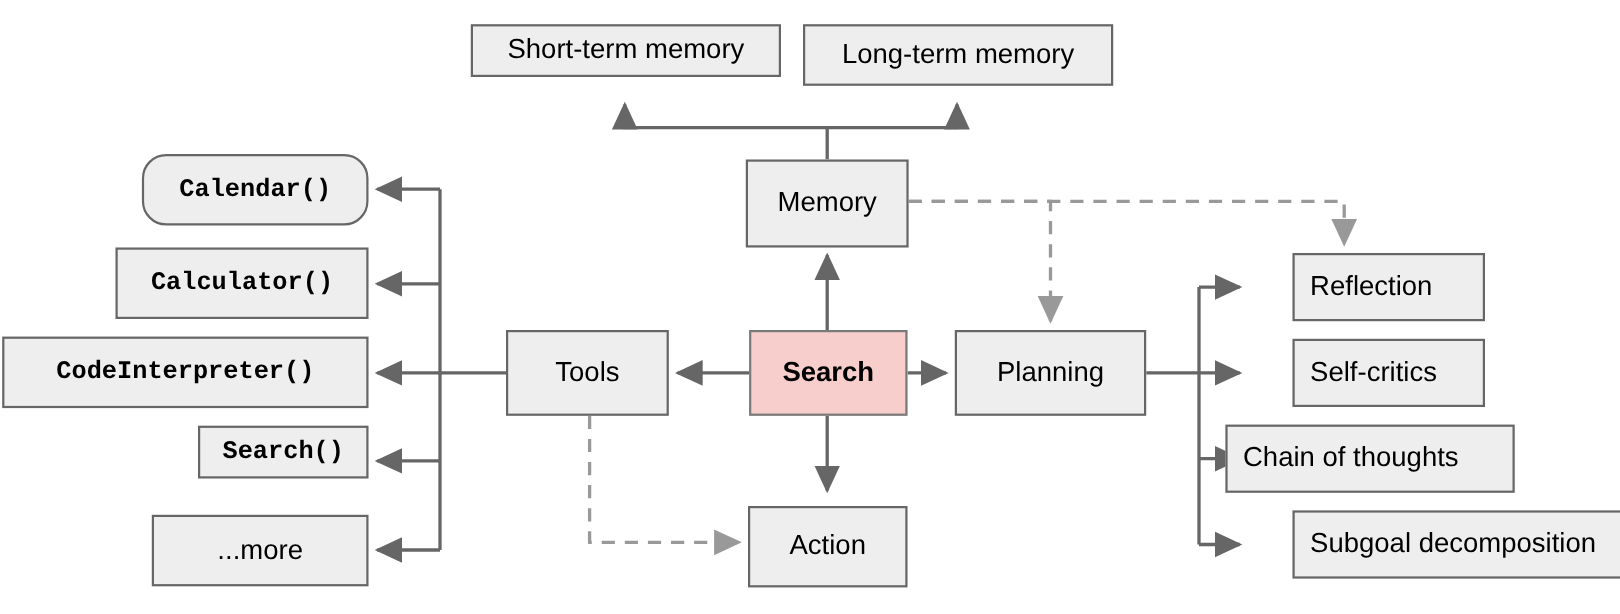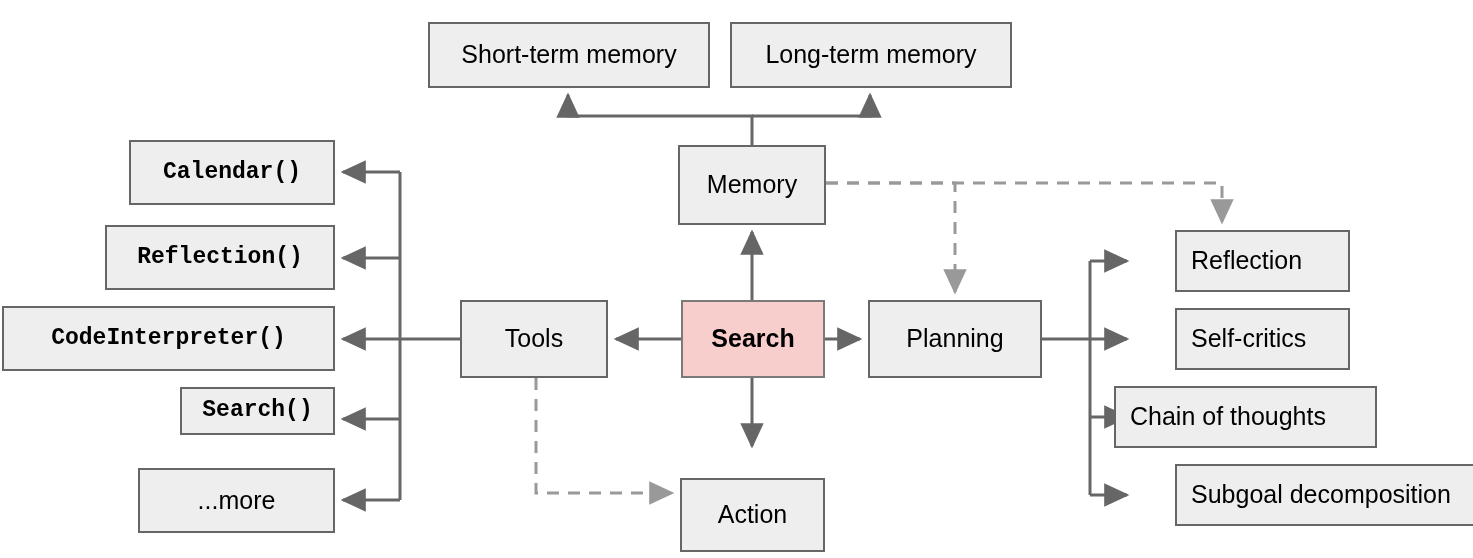--- a/index.html
+++ b/index.html
@@ -108,7 +108,7 @@
     <path class="dashed-edge" d="M536,378 L536,493 L672,493" marker-end="url(#arrow-dashed)"></path>
   </svg>
 
-  <div class="node center" style="left:428px; top:22px; width:282px; height:66px;">
+  <div class="node center" style="left:428px; top:22px; width:282px; height:48px;">
     <span>Short-term memory</span>
   </div>
 

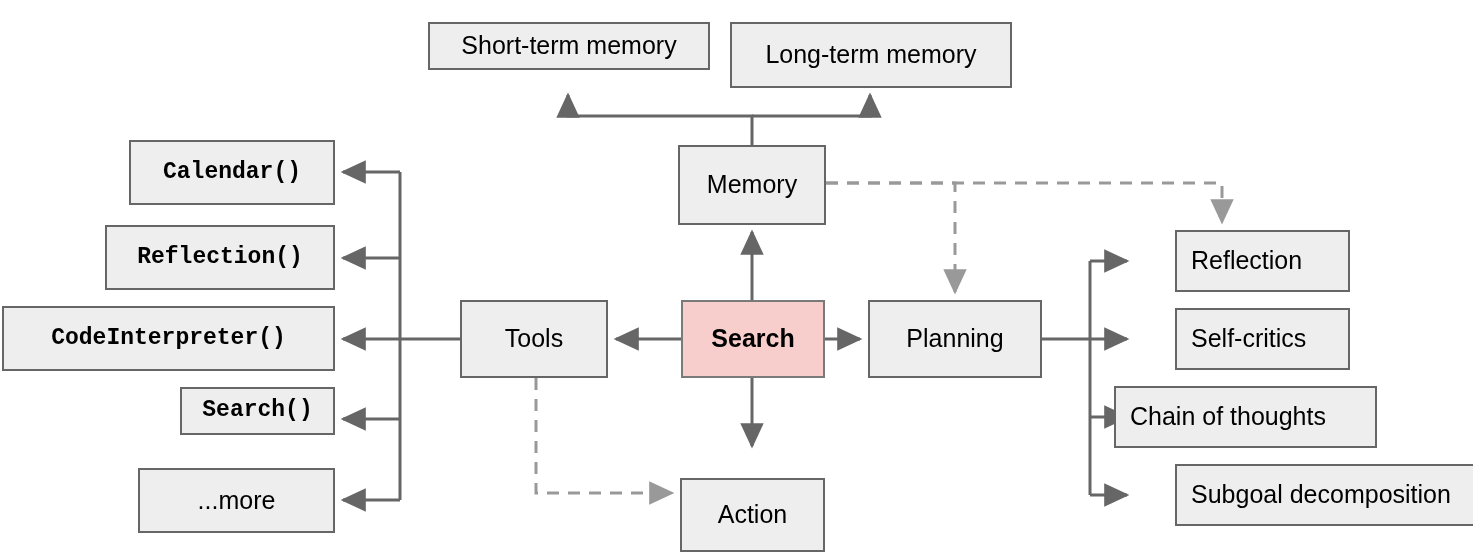--- a/index.html
+++ b/index.html
@@ -112,7 +112,7 @@
     <span>Short-term memory</span>
   </div>
 
-  <div class="node center" style="left:730px; top:22px; width:282px; height:66px;">
+  <div class="node center" style="left:730px; top:22px; width:282px; height:56px;">
     <span>Long-term memory</span>
   </div>
 

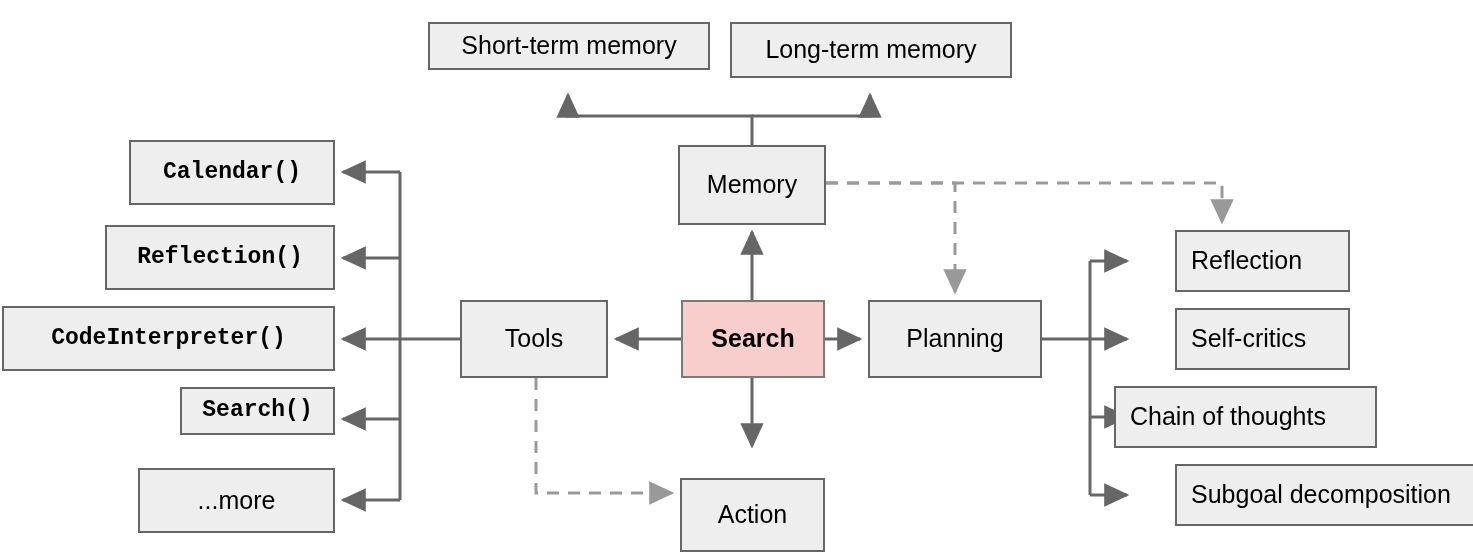--- a/index.html
+++ b/index.html
@@ -136,7 +136,7 @@
     <span>Action</span>
   </div>
 
-  <div class="node mono" style="left:129px; top:140px; width:206px; height:65px;">
+  <div class="node mono" style="left:129px; top:140px; width:206px; height:65px;border-radius:22px;">
     <span>Calendar()</span>
   </div>
 

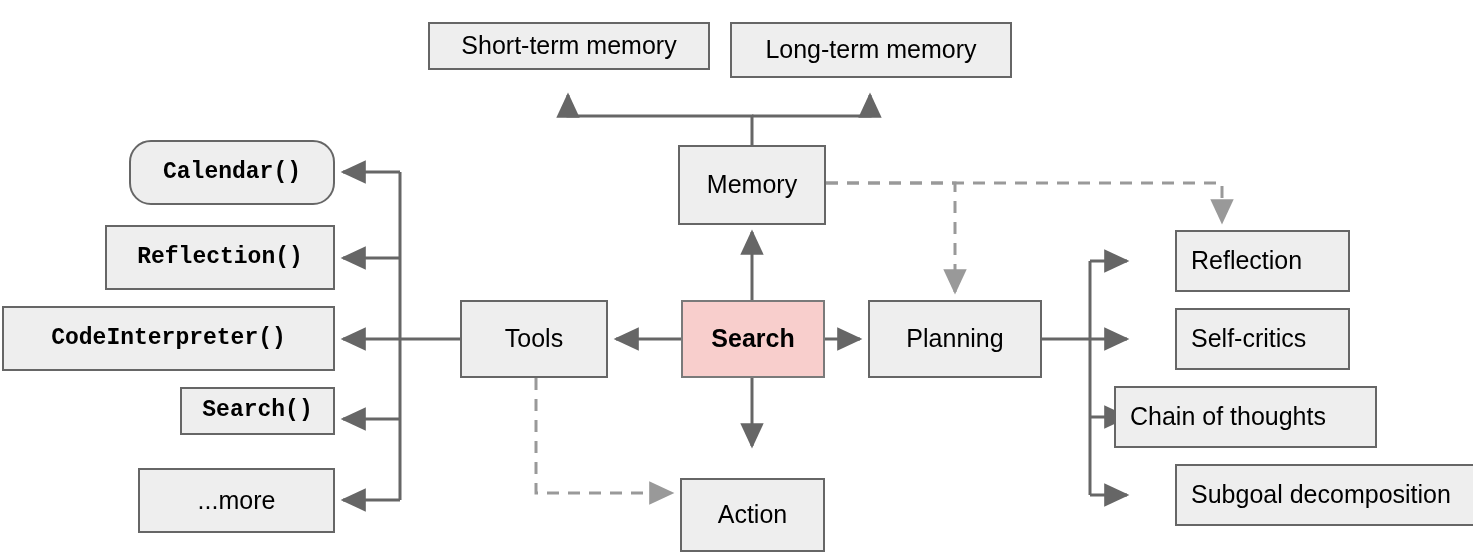--- a/index.html
+++ b/index.html
@@ -141,7 +141,7 @@
   </div>
 
   <div class="node mono" style="left:105px; top:225px; width:230px; height:65px;">
-    <span>Reflection()</span>
+    <span>Calculator()</span>
   </div>
 
   <div class="node mono" style="left:2px; top:306px; width:333px; height:65px;">

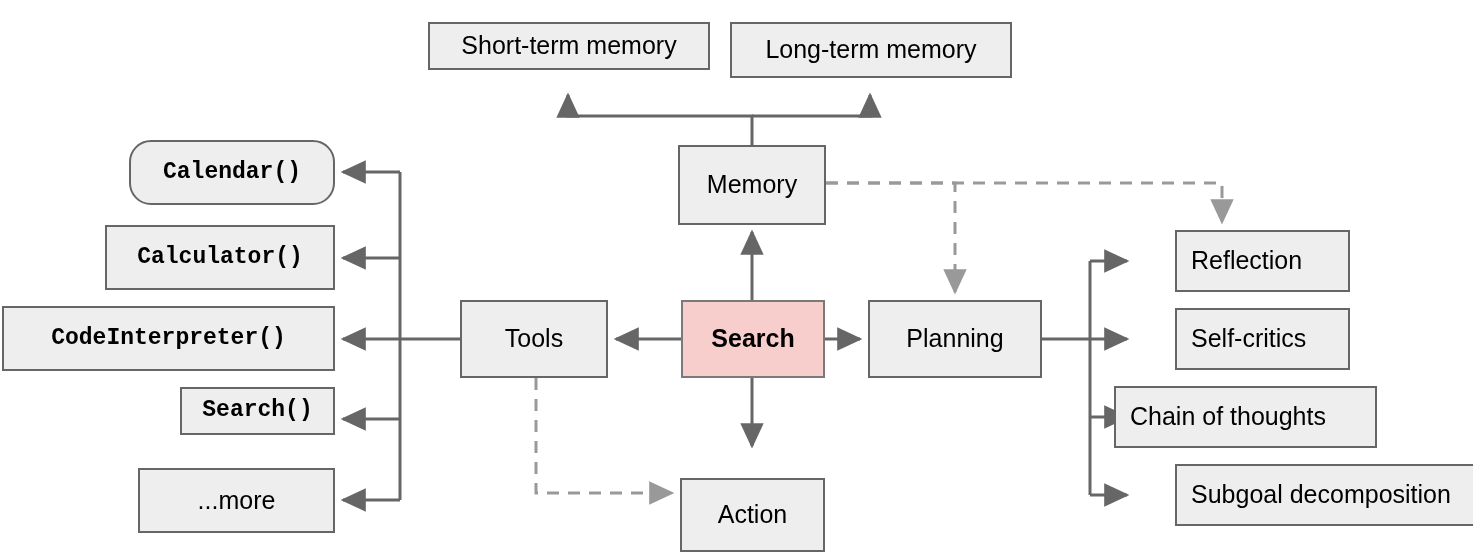--- a/index.html
+++ b/index.html
@@ -132,7 +132,7 @@
     <span>Planning</span>
   </div>
 
-  <div class="node center" style="left:680px; top:478px; width:145px; height:74px;">
+  <div class="node center" style="left:680px; top:460px; width:145px; height:74px;">
     <span>Action</span>
   </div>
 

